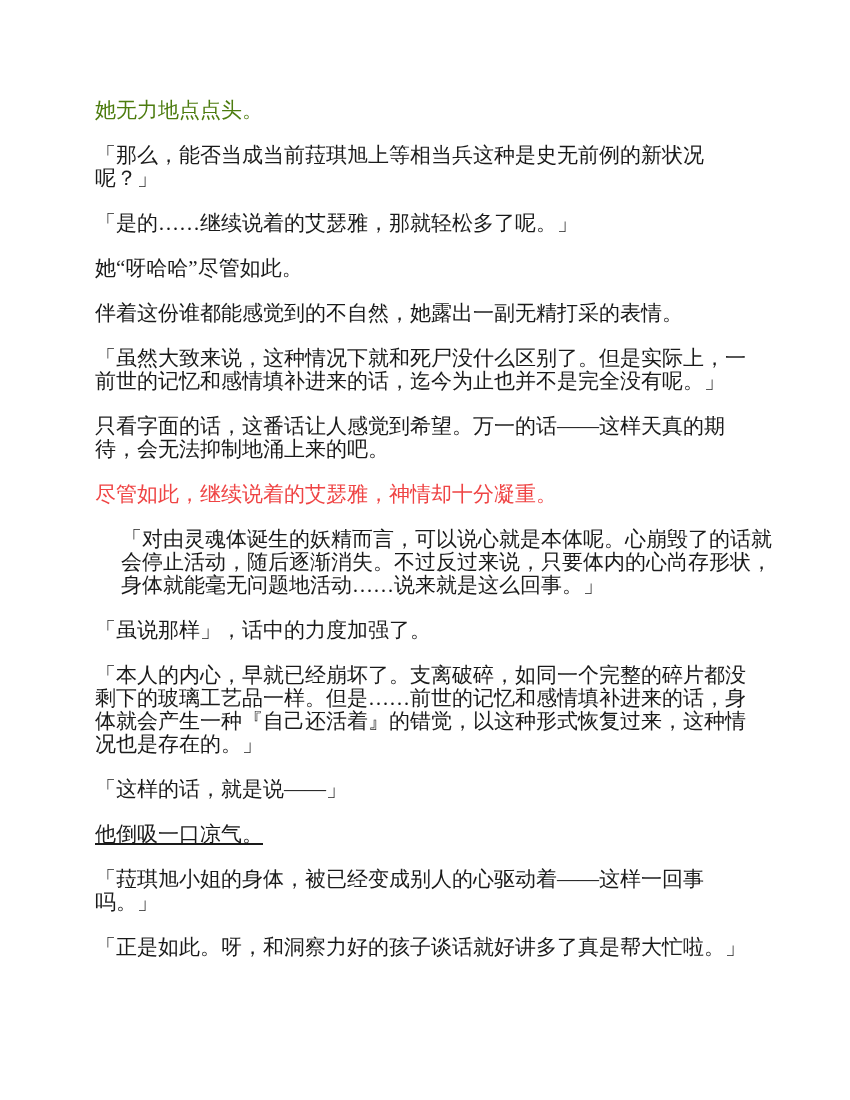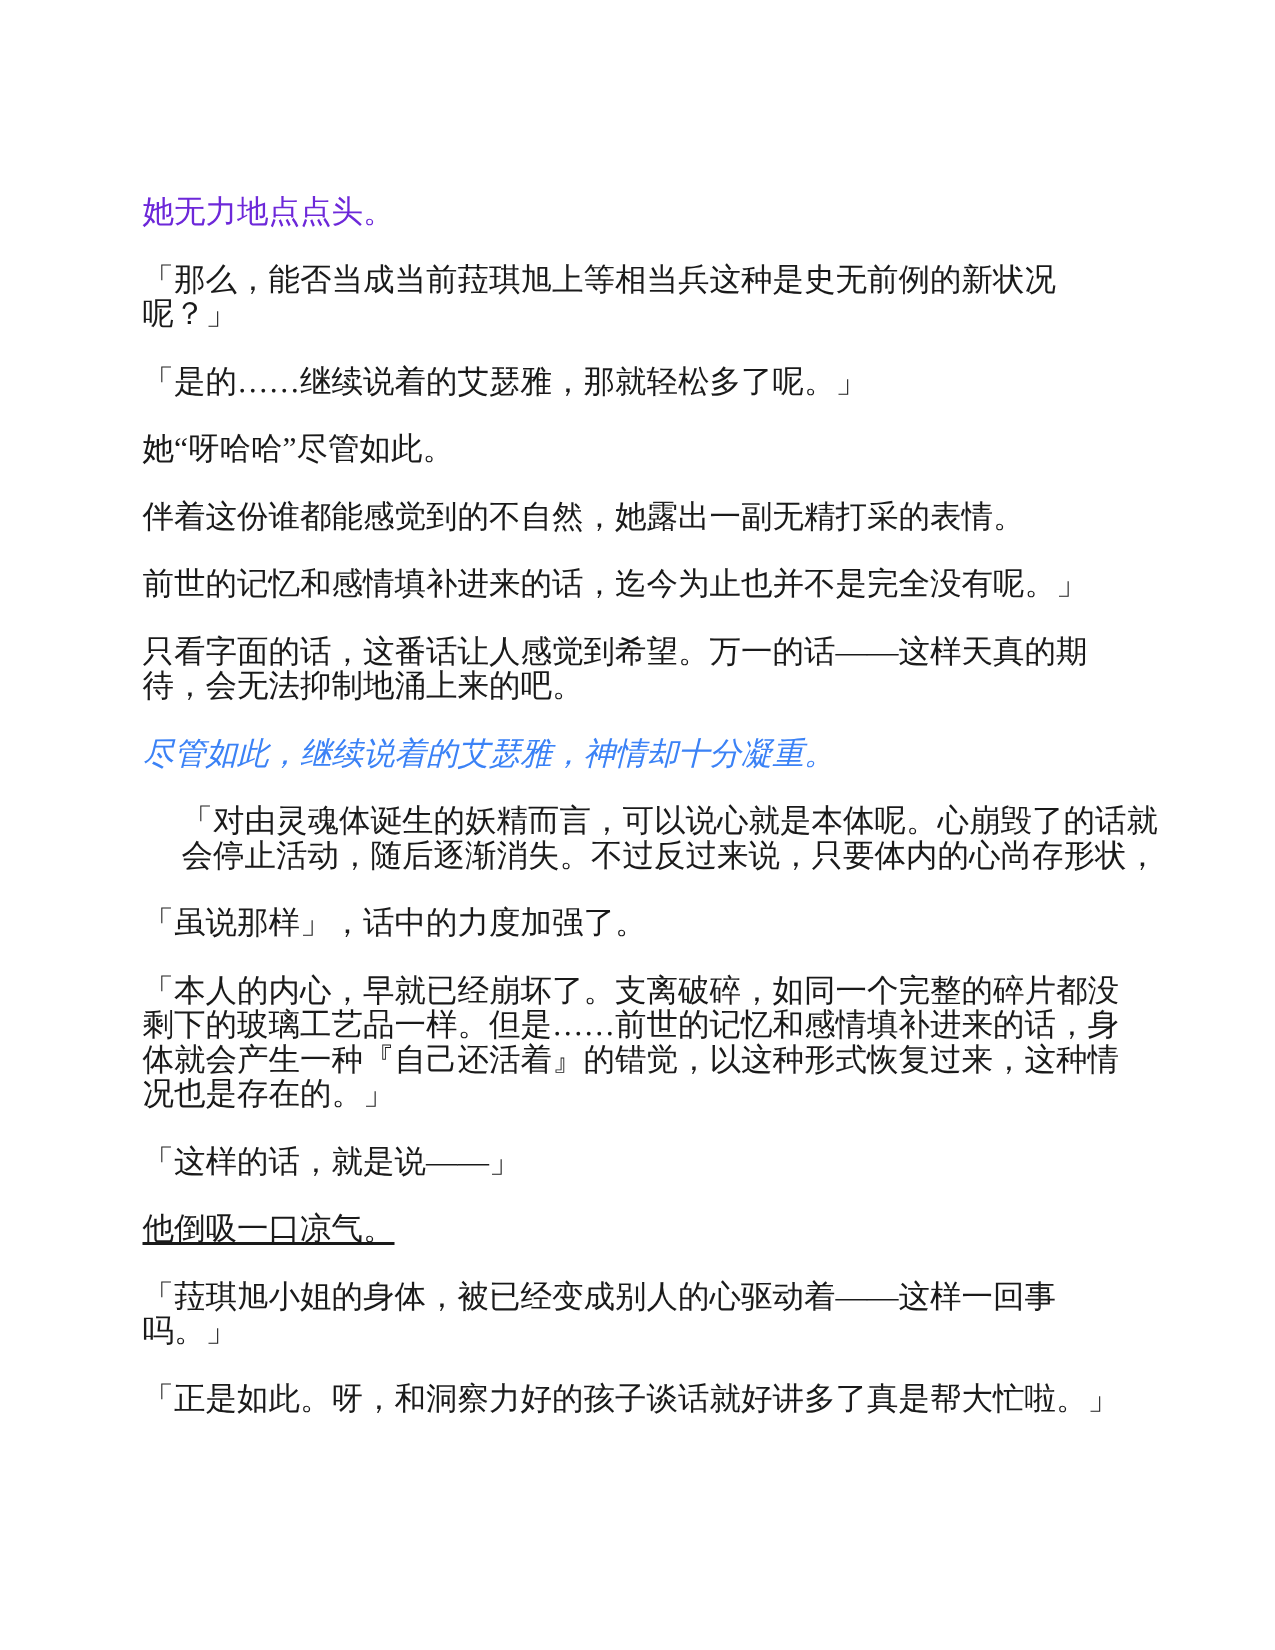--- a/index.html
+++ b/index.html
@@ -36,7 +36,7 @@
 
 <main class="page">
 
-  <p class="para" style="color: #6d28d9; margin-top: 31px;">
+  <p class="para" style="color: #4d7c0f;">
     <span class="line">她无力地点点头。</span>
   </p>
 

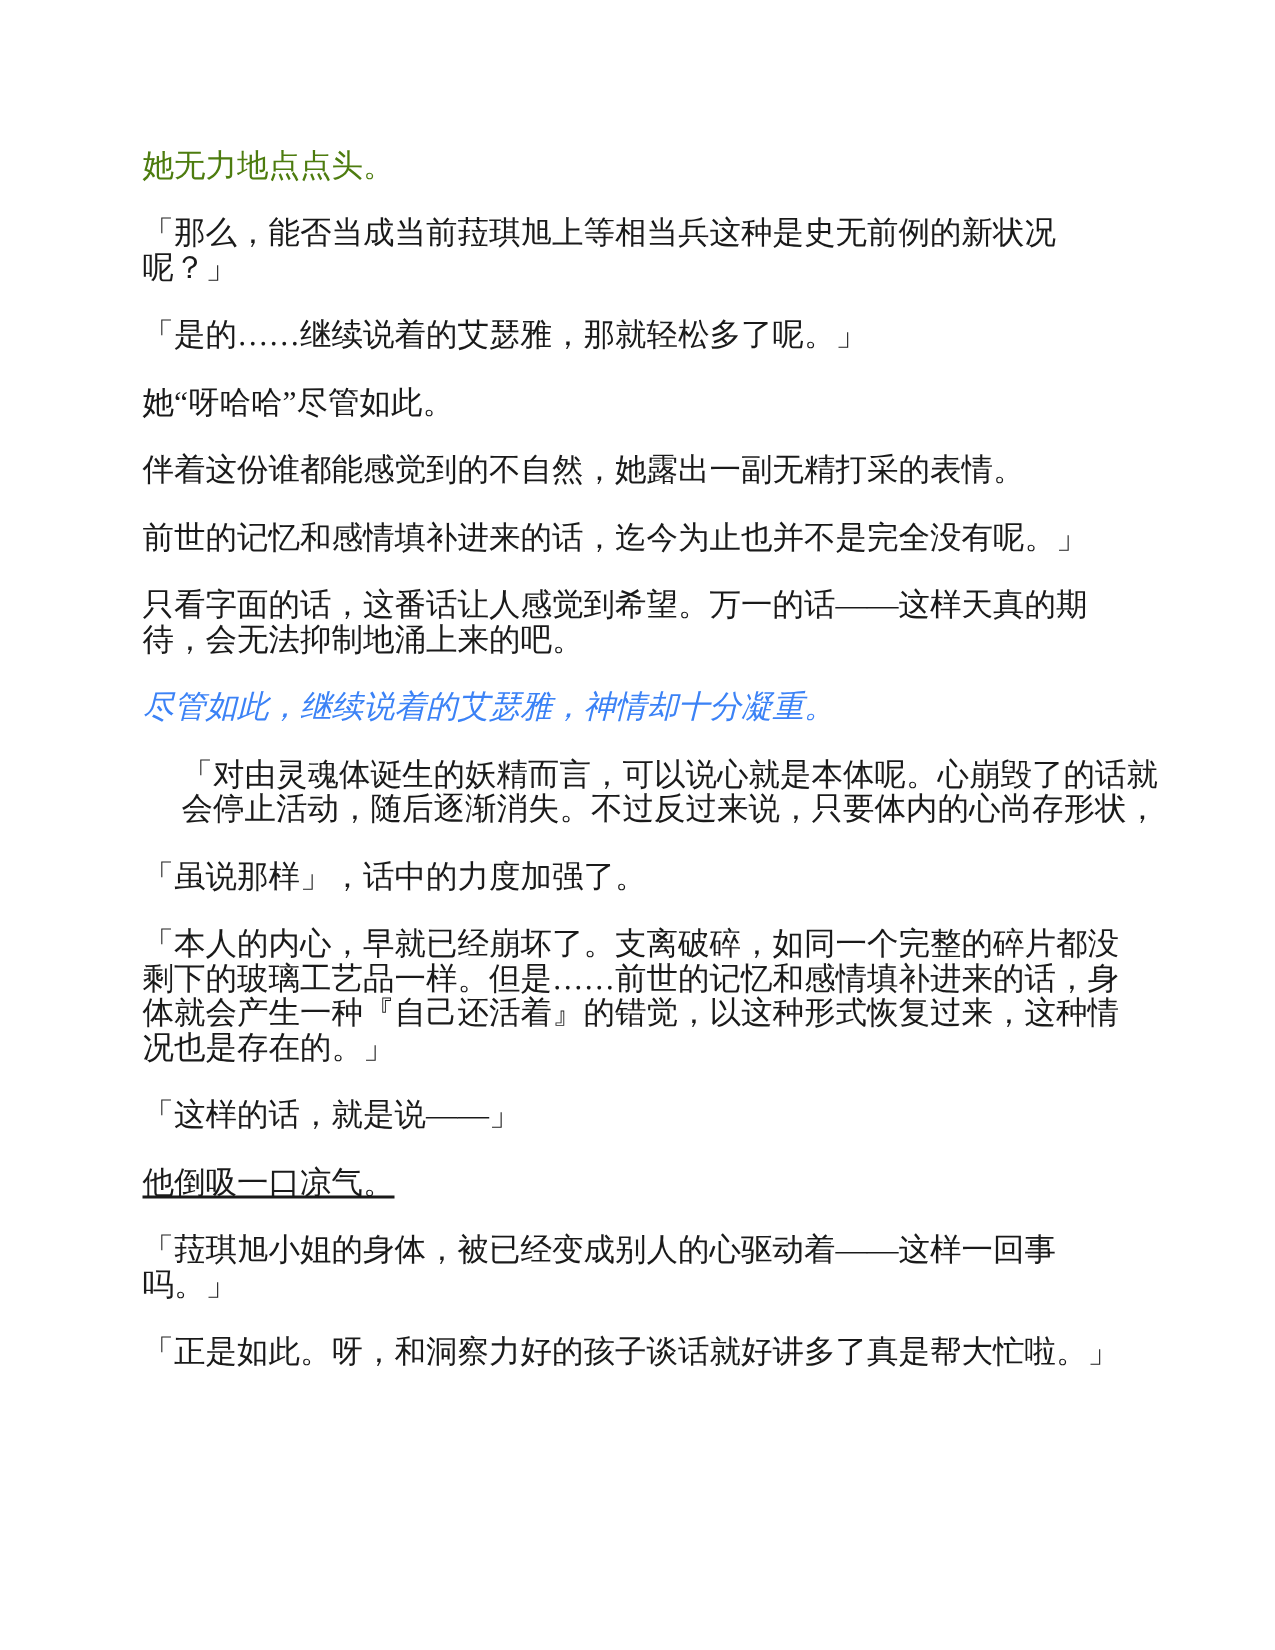--- a/index.html
+++ b/index.html
@@ -58,6 +58,7 @@
   </p>
 
   <p class="para" style="color: rgb(26, 26, 26);">
+    <span class="line">「虽然大致来说，这种情况下就和死尸没什么区别了。但是实际上，一</span>
     <span class="line">前世的记忆和感情填补进来的话，迄今为止也并不是完全没有呢。」</span>
   </p>
 

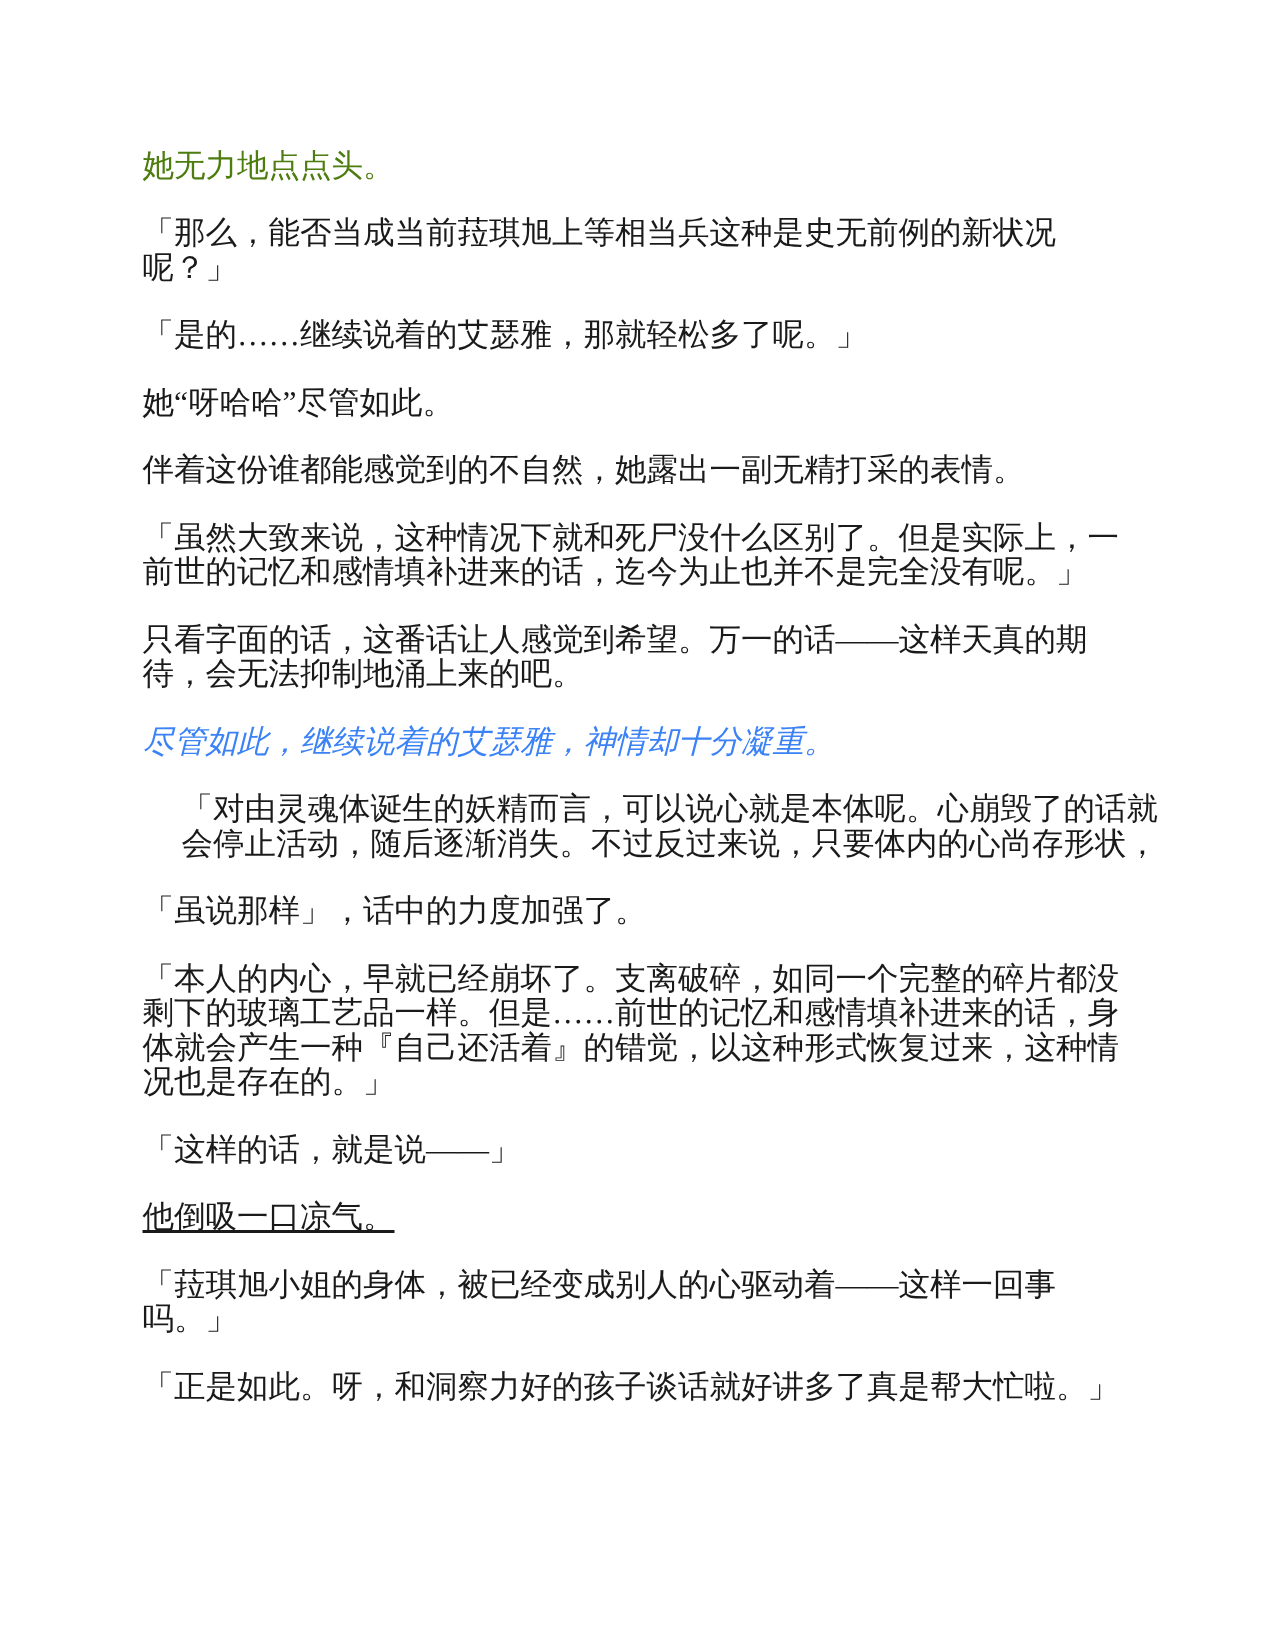--- a/index.html
+++ b/index.html
@@ -67,7 +67,7 @@
     <span class="line">待，会无法抑制地涌上来的吧。</span>
   </p>
 
-  <p class="para" style="color: #3b82f6; font-style: italic;">
+  <p class="para" style="color: #ef4444;">
     <span class="line">尽管如此，继续说着的艾瑟雅，神情却十分凝重。</span>
   </p>
 

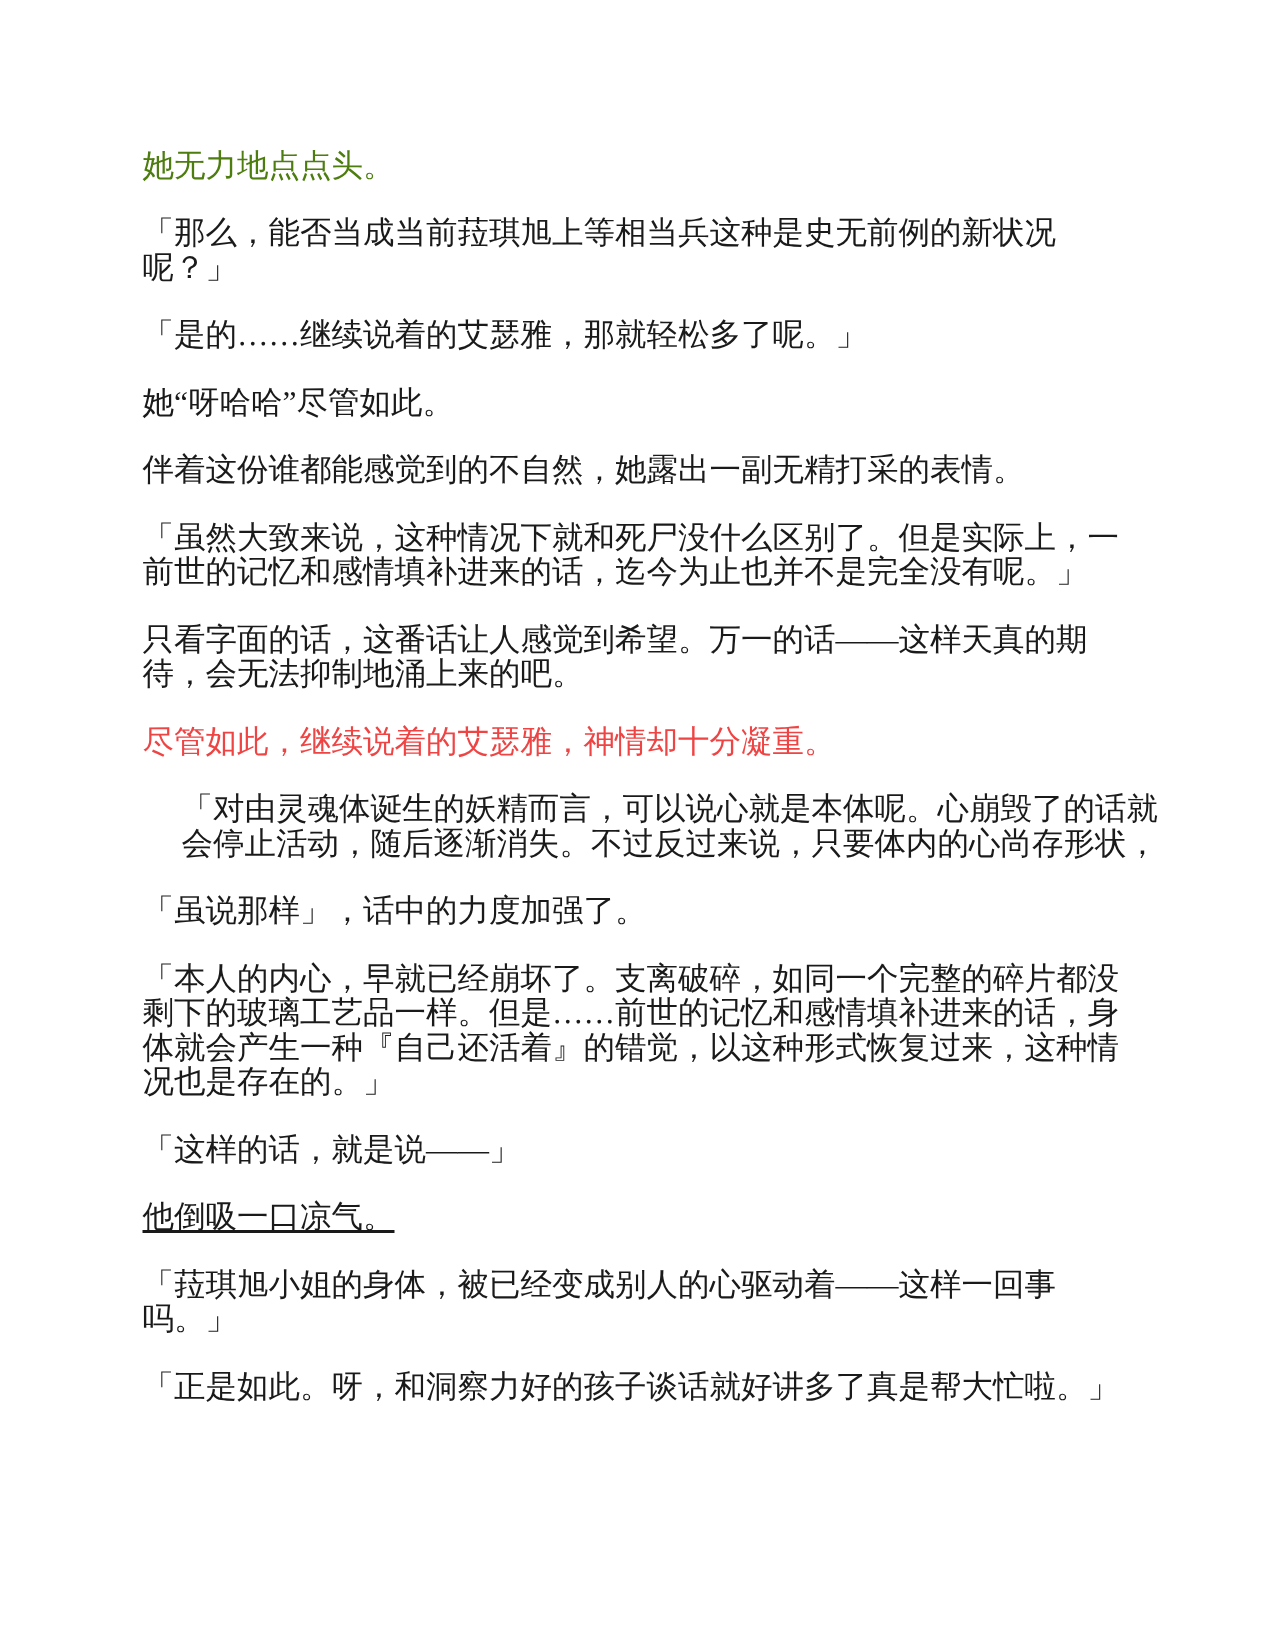--- a/index.html
+++ b/index.html
@@ -74,6 +74,7 @@
   <p class="para" style="color: rgb(26, 26, 26); margin-left: 26px;">
     <span class="line">「对由灵魂体诞生的妖精而言，可以说心就是本体呢。心崩毁了的话就</span>
     <span class="line">会停止活动，随后逐渐消失。不过反过来说，只要体内的心尚存形状，</span>
+    <span class="line">身体就能毫无问题地活动……说来就是这么回事。」</span>
   </p>
 
   <p class="para" style="color: rgb(26, 26, 26);">

